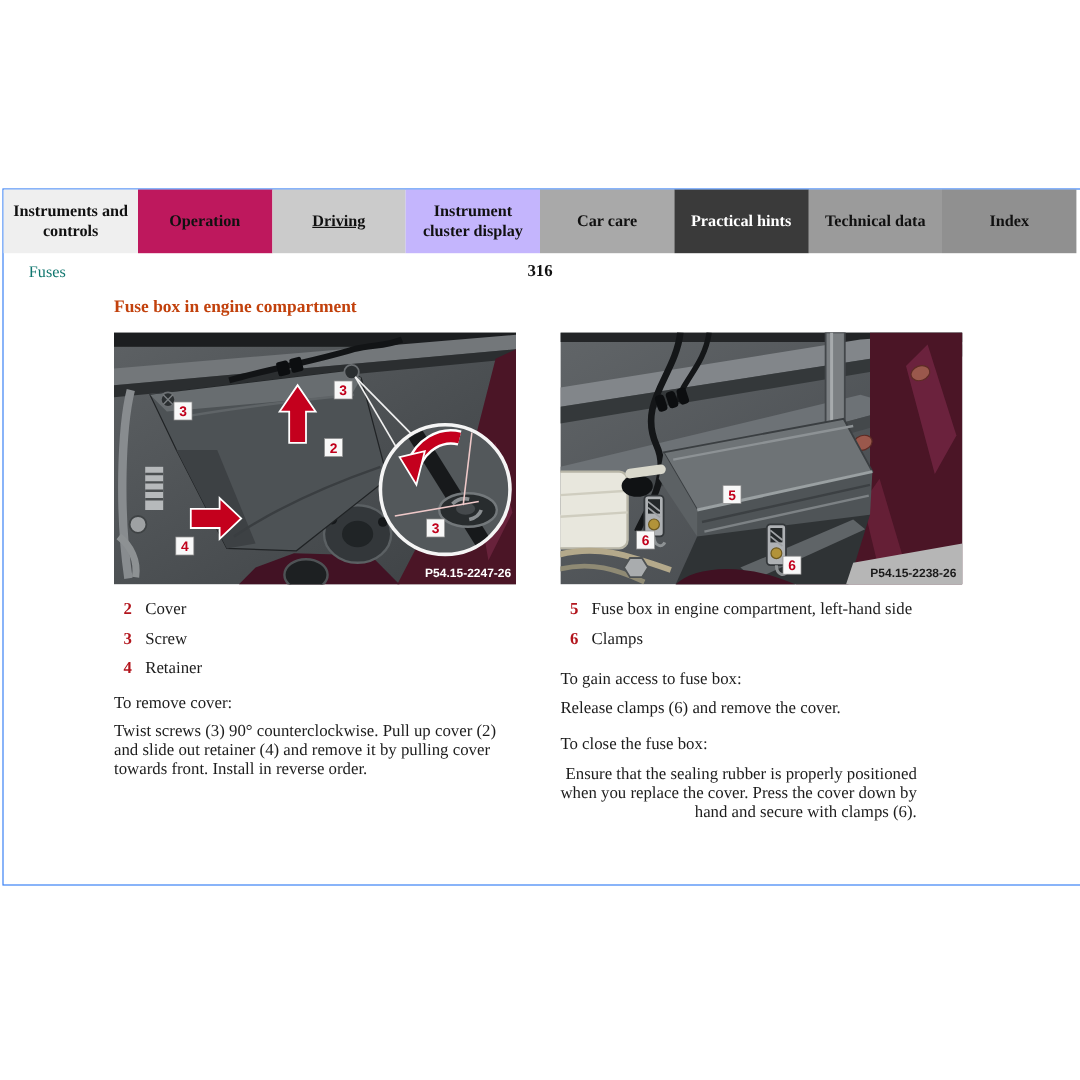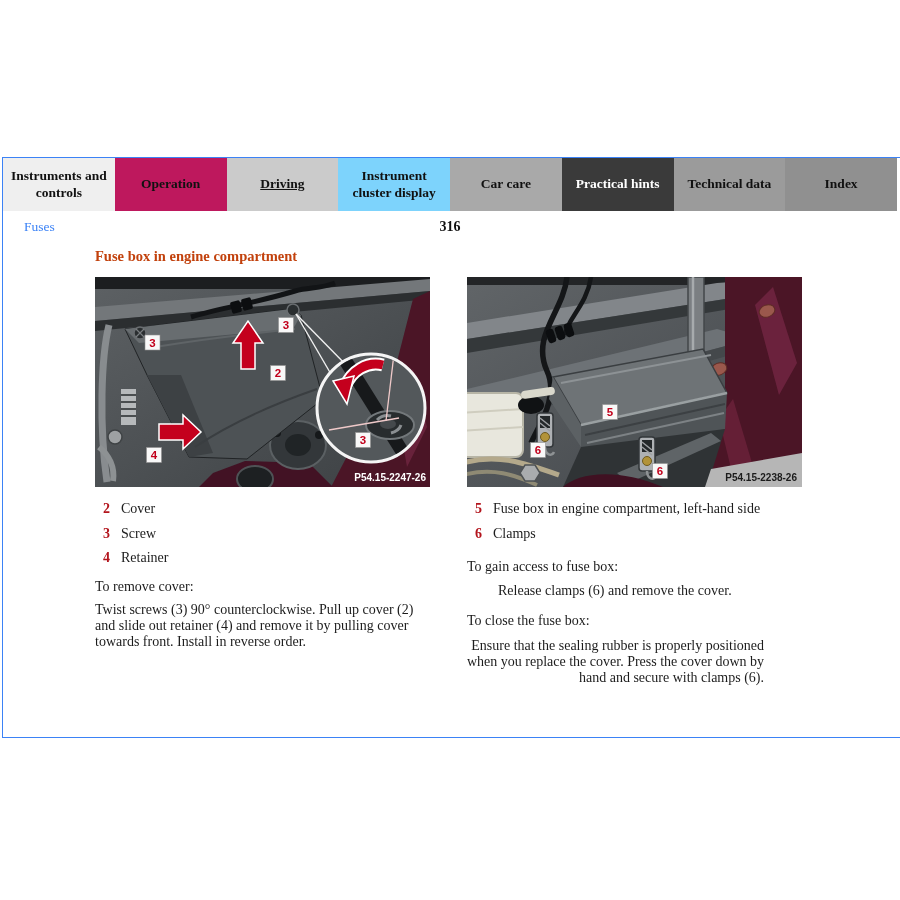--- a/index.html
+++ b/index.html
@@ -48,7 +48,7 @@
     <div class="tab" style="background: rgb(239, 239, 239); color: rgb(17, 17, 17);">Instruments and controls</div>
     <div class="tab" style="background: #be185d; color: rgb(17, 17, 17);">Operation</div>
     <div class="tab" style="background: rgb(203, 203, 203); color: rgb(17, 17, 17); text-decoration: underline;">Driving</div>
-    <div class="tab" style="background: #7dd3fc; color: rgb(17, 17, 17);">Instrument cluster display</div>
+    <div class="tab" style="background: #c4b5fd; color: rgb(17, 17, 17);">Instrument cluster display</div>
     <div class="tab" style="background: rgb(169, 169, 169); color: rgb(17, 17, 17);">Car care</div>
     <div class="tab" style="background: rgb(58, 58, 58); color: rgb(255, 255, 255);">Practical hints</div>
     <div class="tab" style="background: rgb(155, 155, 155); color: rgb(17, 17, 17);">Technical data</div>

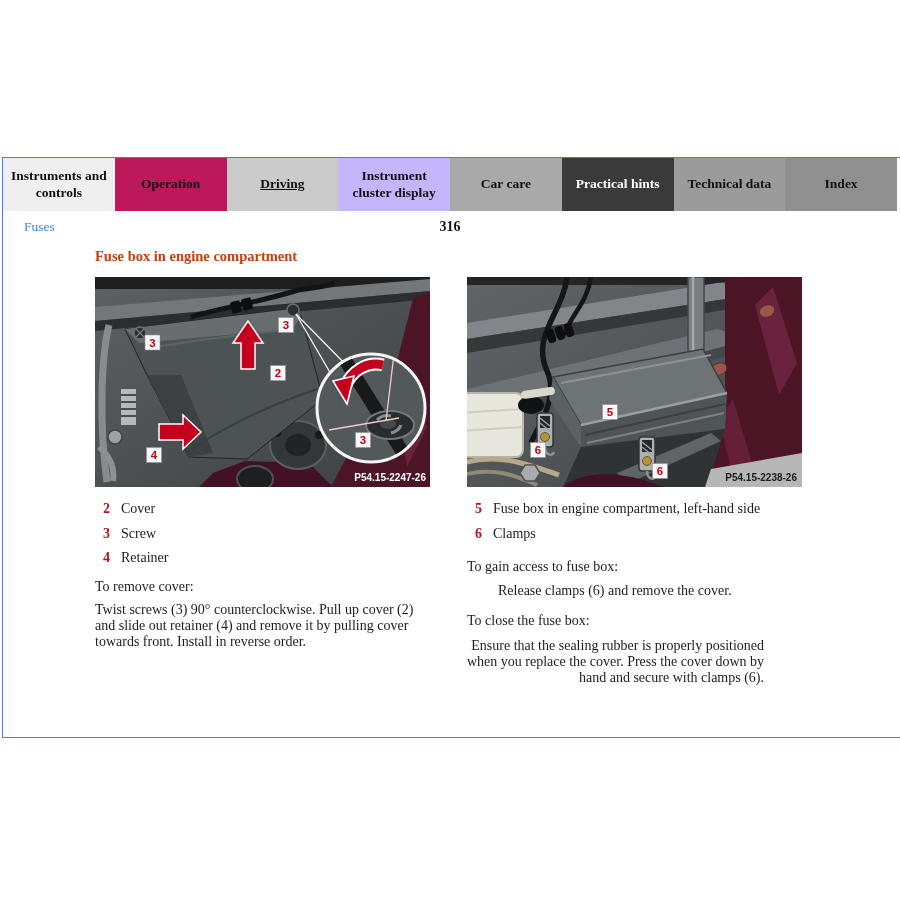--- a/index.html
+++ b/index.html
@@ -11,7 +11,7 @@
   .tab{flex:1 1 0;display:flex;align-items:center;justify-content:center;text-align:center;
        font-weight:bold;font-size:13.5px;line-height:1.25;padding:2px 6px;box-sizing:border-box;
        cursor:default;}
-  .pageinfo-section{position:absolute;left:21px;top:61px;font-size:13.5px;color:#3b82f6;}
+  .pageinfo-section{position:absolute;left:21px;top:61px;font-size:13.5px;color:#0f766e;}
   .pageinfo-num{position:absolute;left:0;top:61px;width:894px;text-align:center;
                 font-weight:bold;font-size:14px;color:#111;}
   .heading{position:absolute;left:92px;top:90px;font-weight:bold;font-size:14.5px;color:#c2410c;}

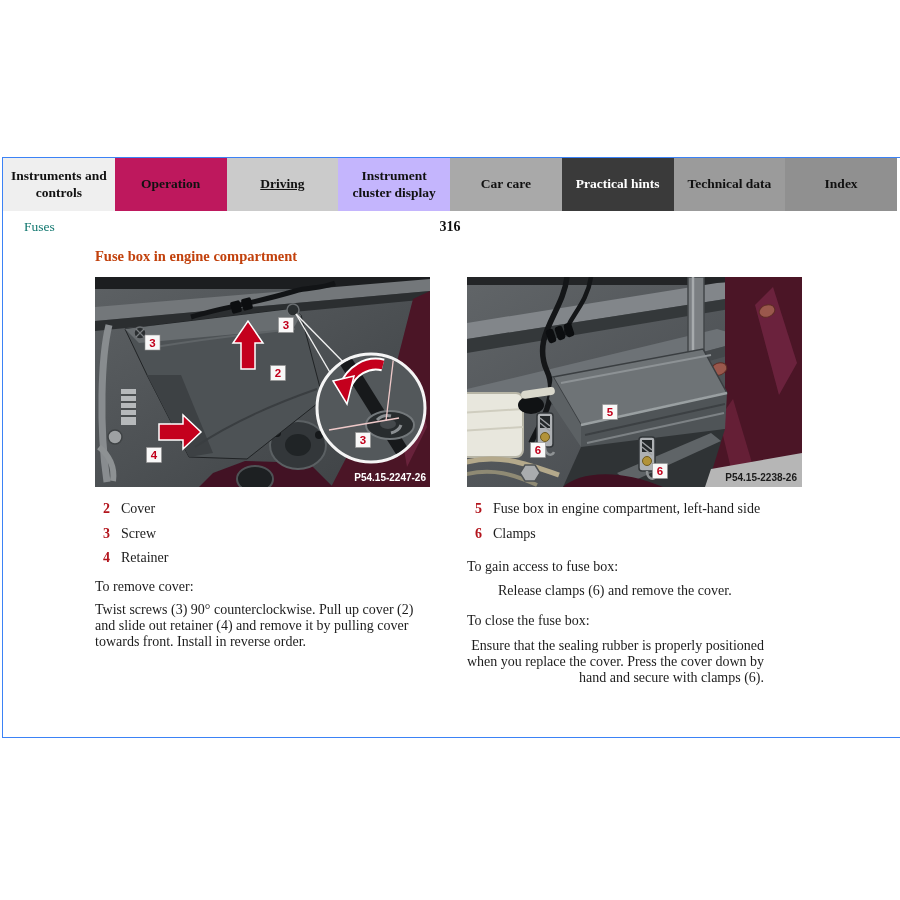--- a/index.html
+++ b/index.html
@@ -30,7 +30,7 @@
   .sub-l1{left:92px;top:421px;}
   .para-l1{left:92px;top:444px;}
   .sub-r1{left:464px;top:401px;}
-  .para-r1{left:464px;top:425px;margin-left:31px;}
+  .para-r1{left:464px;top:425px;}
   .sub-r2{left:464px;top:455px;}
   .para-r2{left:464px;top:480px;text-align:right;}
   .badge-rect{fill:#f8f8f8;stroke:#8f8f8f;stroke-width:0.6;}

